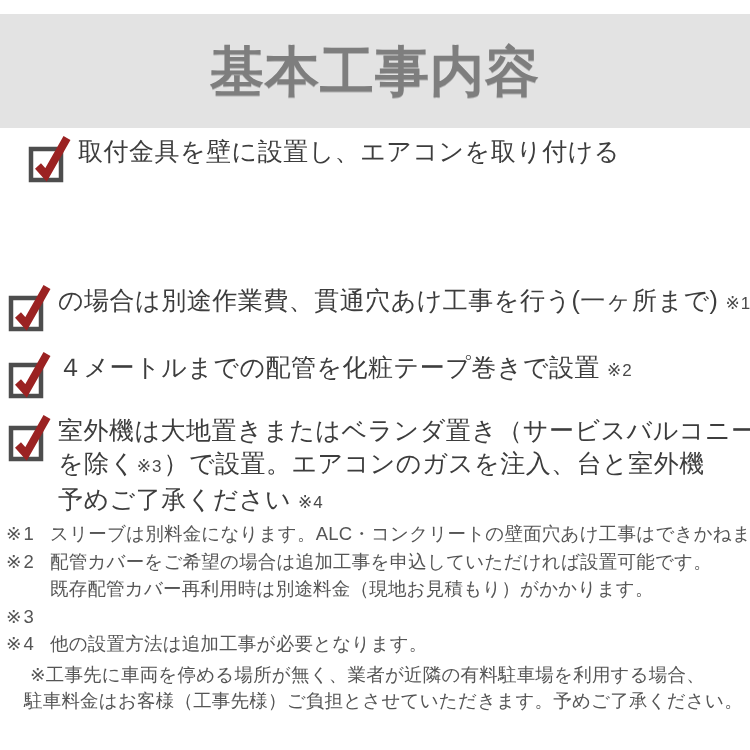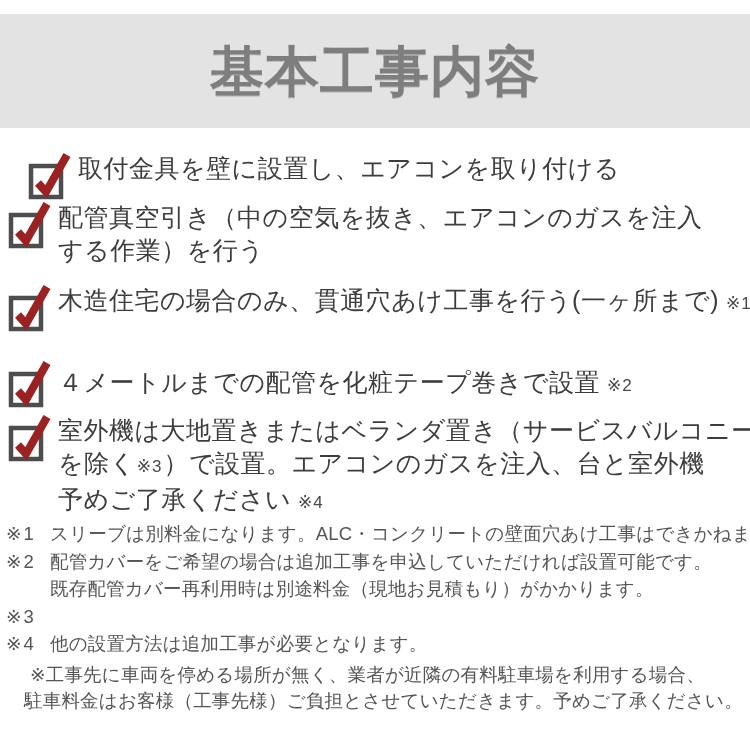--- a/index.html
+++ b/index.html
@@ -49,7 +49,7 @@
   }
   .ref.inline{margin-left:1px;margin-right:1px;}
 
-  #item1{top:152px;padding-left:20px;}
+  #item1{top:135px;padding-left:20px;}
   #item2{top:201px;}
   #item3{top:284px;}
   #item4{top:360px;align-items:center;}

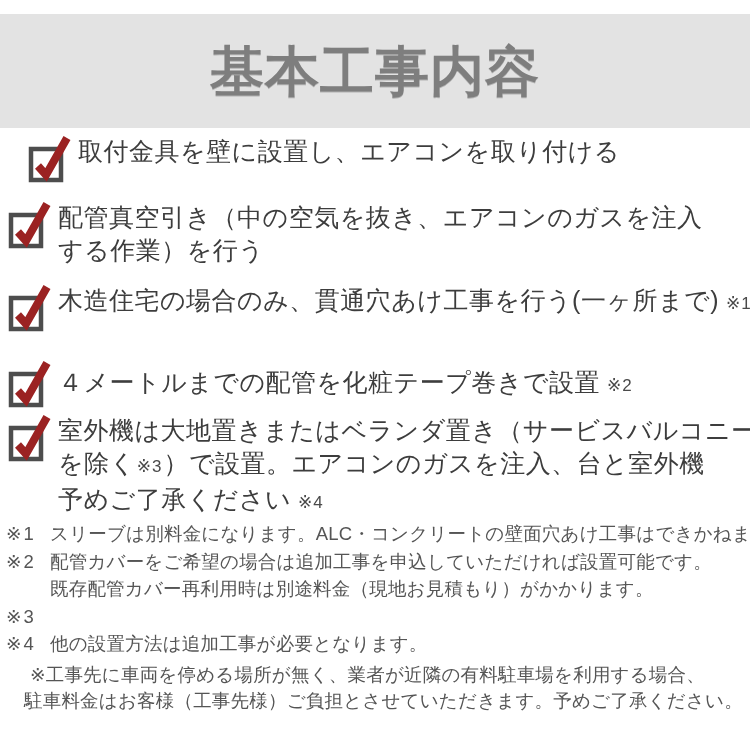--- a/index.html
+++ b/index.html
@@ -90,16 +90,6 @@
     </div>
   </div>
 
-  <div class="item" id="item2">
-    <svg class="cbx" viewBox="0 0 44 48" aria-hidden="true">
-      <rect x="3" y="14" width="30" height="31"></rect>
-      <polyline points="10,31 18,40 39,3"></polyline>
-    </svg>
-    <div class="txt">
-      <div>配管真空引き（中の空気を抜き、エアコンのガスを注入</div>
-      <div>する作業）を行う</div>
-    </div>
-  </div>
 
   <div class="item" id="item3">
     <svg class="cbx" viewBox="0 0 44 48" aria-hidden="true">

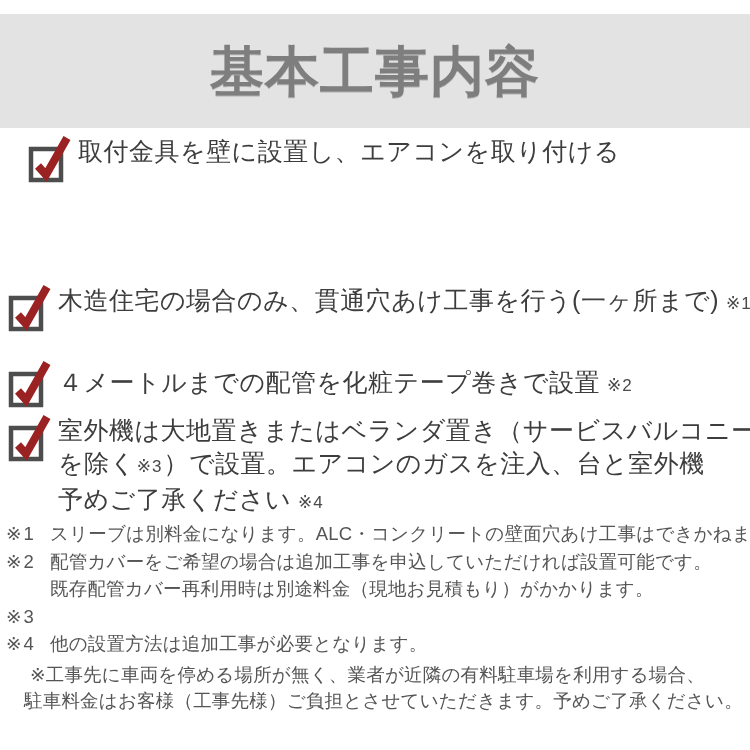--- a/index.html
+++ b/index.html
@@ -97,7 +97,7 @@
       <polyline points="10,31 18,40 39,3"></polyline>
     </svg>
     <div class="txt">
-      <div><span>木造住宅の場合のみ、貫通穴あけ工事を行う(一ヶ所まで)</span><span class="ref">※1</span></div>
+      <div><span>の場合は別途作業費、貫通穴あけ工事を行う(一ヶ所まで)</span><span class="ref">※1</span></div>
     </div>
   </div>
 

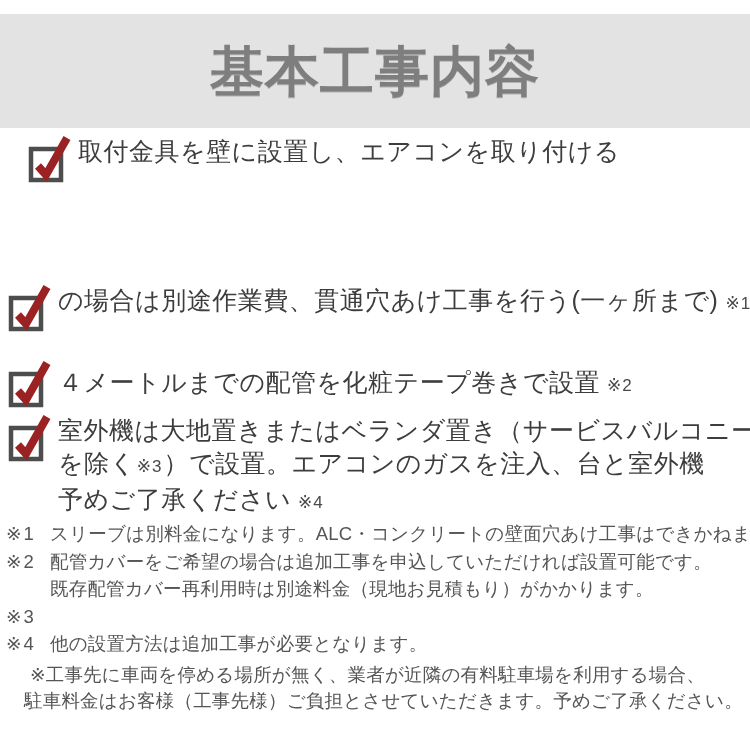--- a/index.html
+++ b/index.html
@@ -52,7 +52,7 @@
   #item1{top:135px;padding-left:20px;}
   #item2{top:201px;}
   #item3{top:284px;}
-  #item4{top:360px;align-items:center;}
+  #item4{top:351px;}
   #item5{top:414px;}
 
   

